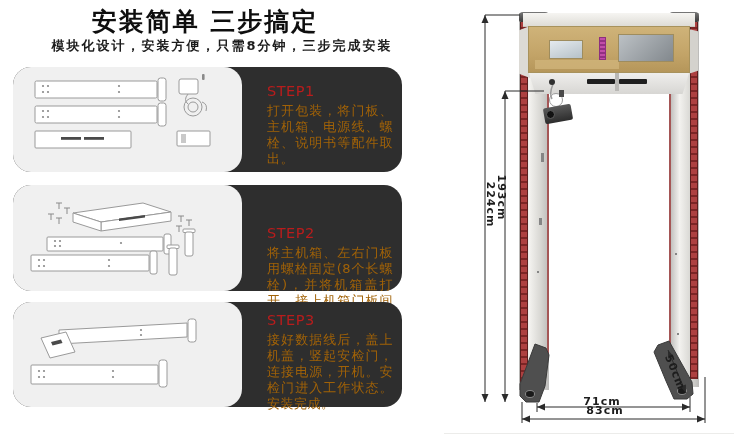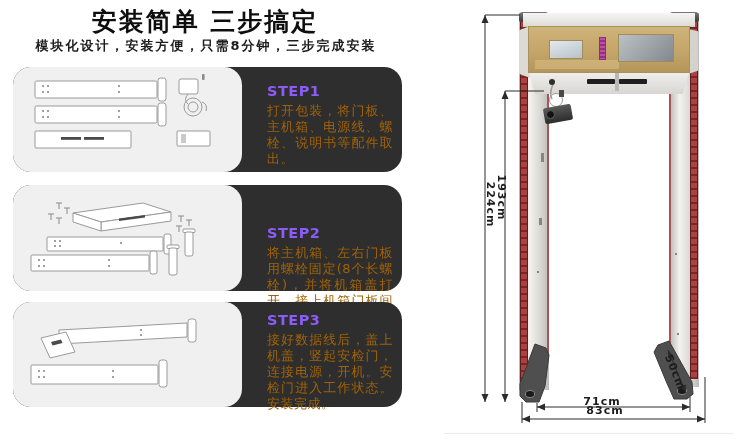--- a/index.html
+++ b/index.html
@@ -10,7 +10,7 @@
   .left-pane{position:absolute;left:0;top:0;width:440px;height:360px;}
   .title{position:absolute;left:0;top:5px;width:410px;text-align:center;
          font-size:25px;font-weight:bold;color:#0e0e0e;letter-spacing:2px;}
-  .subtitle{position:absolute;left:0;top:37px;width:412px;text-align:center;
+  .subtitle{position:absolute;left:16px;top:37px;width:412px;text-align:center;
          font-size:13px;font-weight:bold;color:#1c1c1c;letter-spacing:2px;}
   .step-row{position:absolute;left:13px;width:389px;}
   .row1{top:67px;height:105px;} .row2{top:185px;height:106px;} .row3{top:302px;height:105px;}

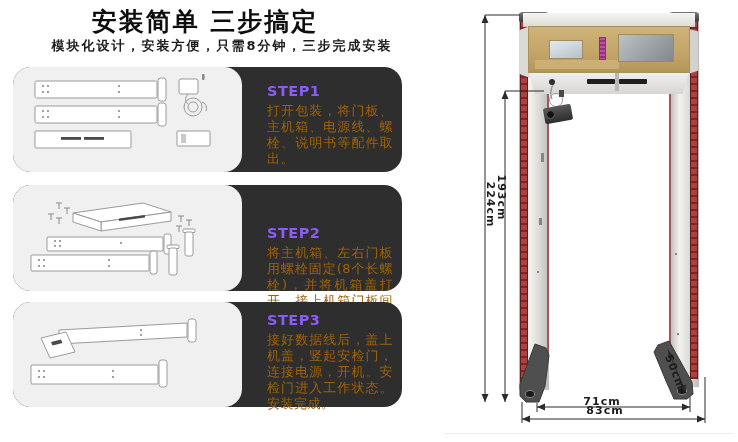--- a/index.html
+++ b/index.html
@@ -18,7 +18,7 @@
   .row-light{position:absolute;left:0;top:0;width:229px;height:100%;background:#f0f0f0;border-radius:18px;}
   .illus{position:absolute;left:8px;top:6px;}
   .step-text{position:absolute;left:254px;width:126px;color:#ffffff;}
-  .step-label{font-size:14.5px;font-weight:bold;letter-spacing:.5px;color:#8b5cf6;}
+  .step-label{font-size:14.5px;font-weight:normal;letter-spacing:.5px;color:#b91c1c;}
   .step-body{font-size:13px;line-height:16px;letter-spacing:.5px;color:#a16207;text-align:justify;margin-top:4px;}
   .r1t{top:16px;} .r2t{top:11px;margin-top:29px;} .r3t{top:10px;}
   

